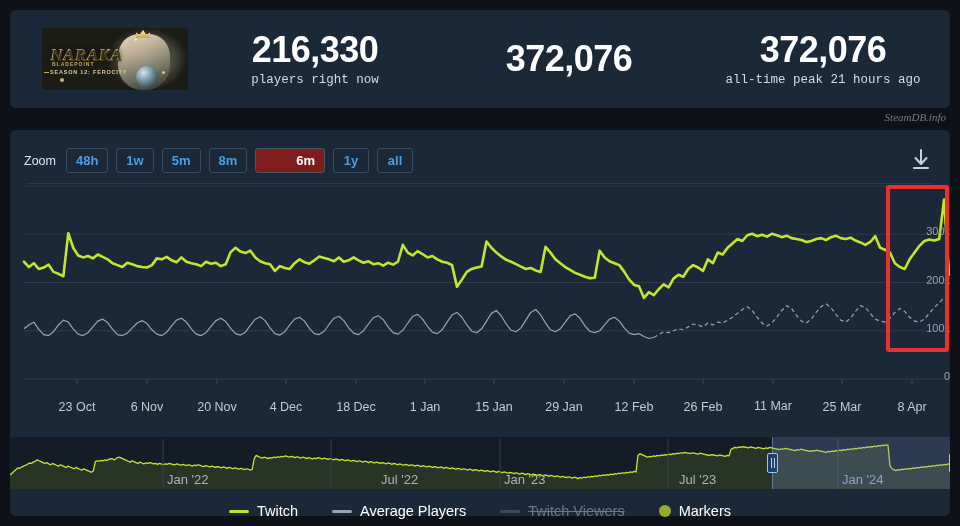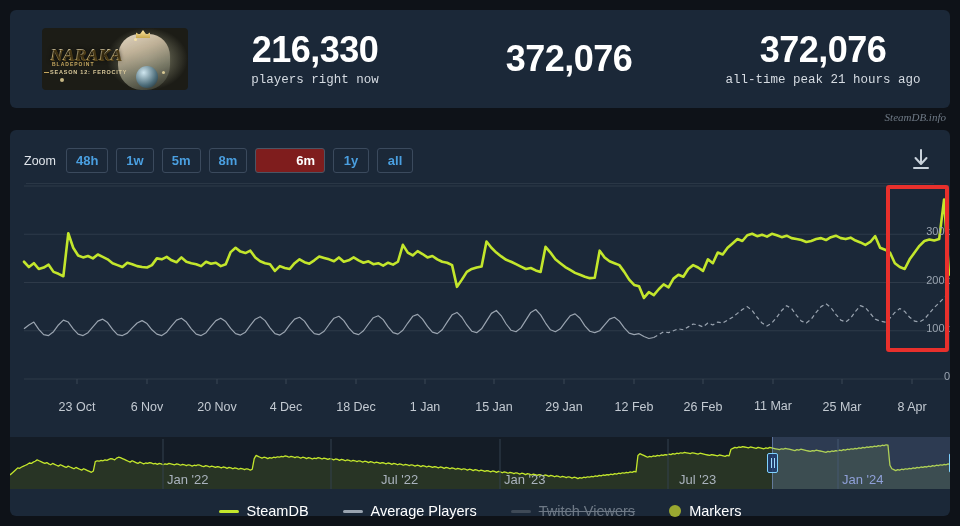--- a/index.html
+++ b/index.html
@@ -331,7 +331,7 @@
   <div class="legend" id="legend">
       <div class="leg">
         <span class="leg-line" style="background: rgb(195, 230, 44);"></span>
-        <span class="leg-text">SteamDB</span>
+        <span class="leg-text">Twitch</span>
       </div>
       <div class="leg">
         <span class="leg-line" style="background: rgb(154, 164, 176);"></span>

